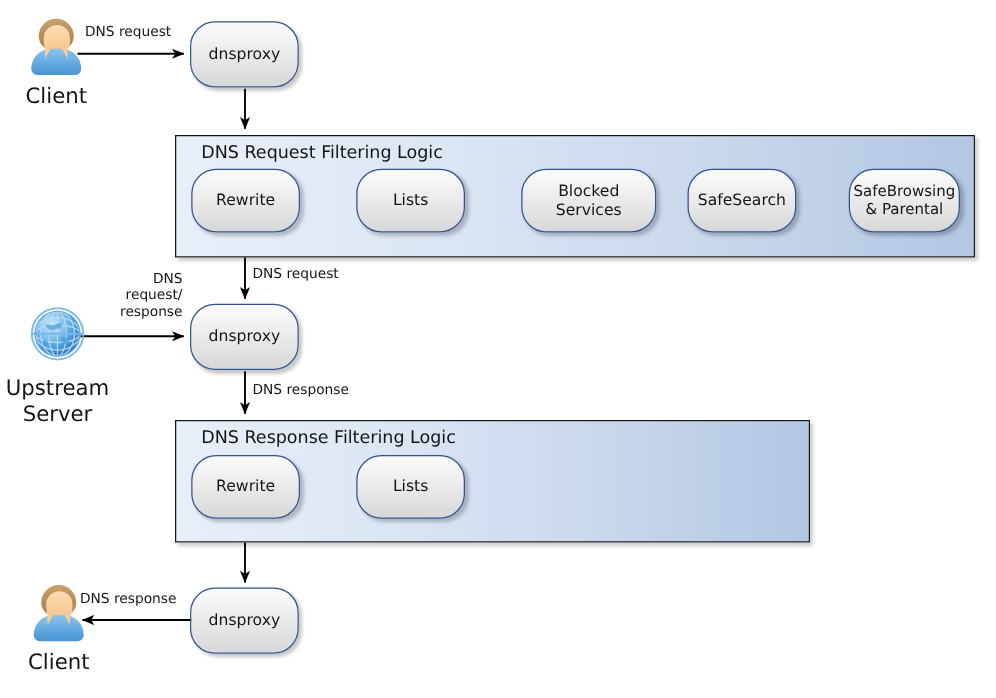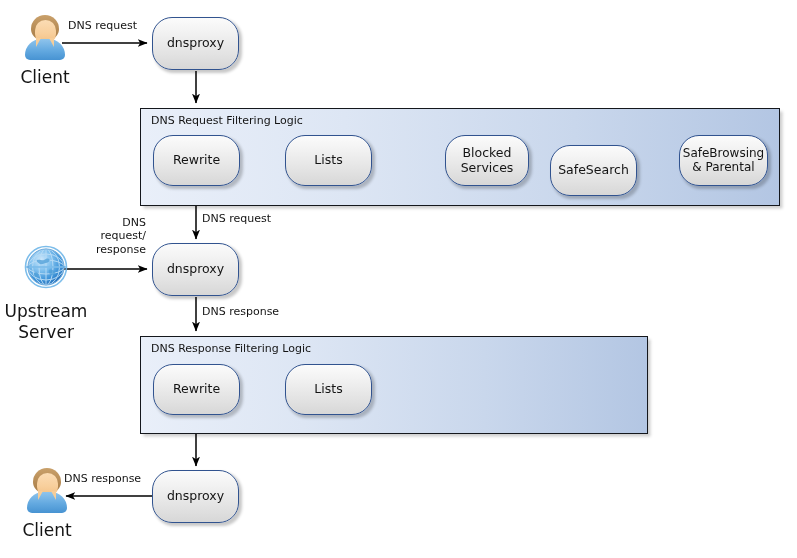--- a/index.html
+++ b/index.html
@@ -49,8 +49,8 @@
   }
   .group-title {
     position: absolute;
-    left: 10px; top: 5px;
-    font-size: 11px;
+    left: 20px; top: 5px;
+    font-size: 14px;
     color: #141414;
     white-space: nowrap;
   }

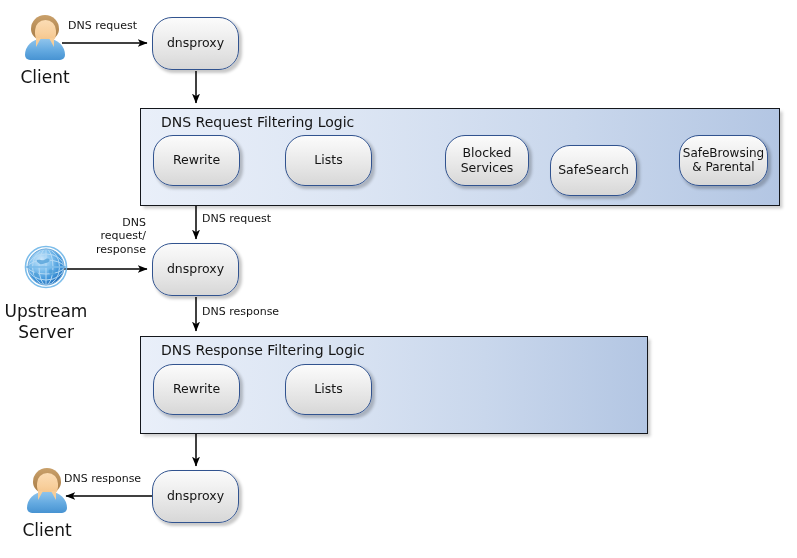--- a/index.html
+++ b/index.html
@@ -178,7 +178,7 @@
 
   <div class="box" style="left:153px; top:135px; width:87px; height:51px;">Rewrite</div>
   <div class="box" style="left:285px; top:135px; width:87px; height:51px;">Lists</div>
-  <div class="box" style="left:417px; top:135px; width:84px; height:51px;margin-left:28px;">Blocked
+  <div class="box" style="left:417px; top:135px; width:108px; height:51px;">Blocked
 Services</div>
   <div class="box" style="left:550px; top:135px; width:87px; height:51px;margin-top:10px;">SafeSearch</div>
   <div class="box" style="left:679px; top:135px; width:89px; height:51px; font-size:12px;">SafeBrowsing

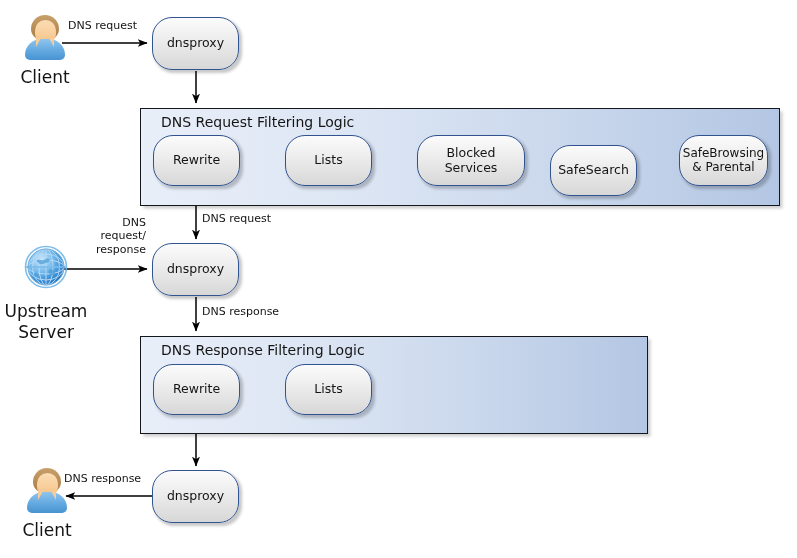--- a/index.html
+++ b/index.html
@@ -180,7 +180,7 @@
   <div class="box" style="left:285px; top:135px; width:87px; height:51px;">Lists</div>
   <div class="box" style="left:417px; top:135px; width:108px; height:51px;">Blocked
 Services</div>
-  <div class="box" style="left:550px; top:135px; width:87px; height:51px;margin-top:10px;">SafeSearch</div>
+  <div class="box" style="left:550px; top:135px; width:87px; height:51px;">SafeSearch</div>
   <div class="box" style="left:679px; top:135px; width:89px; height:51px; font-size:12px;">SafeBrowsing
 &amp; Parental</div>
 

